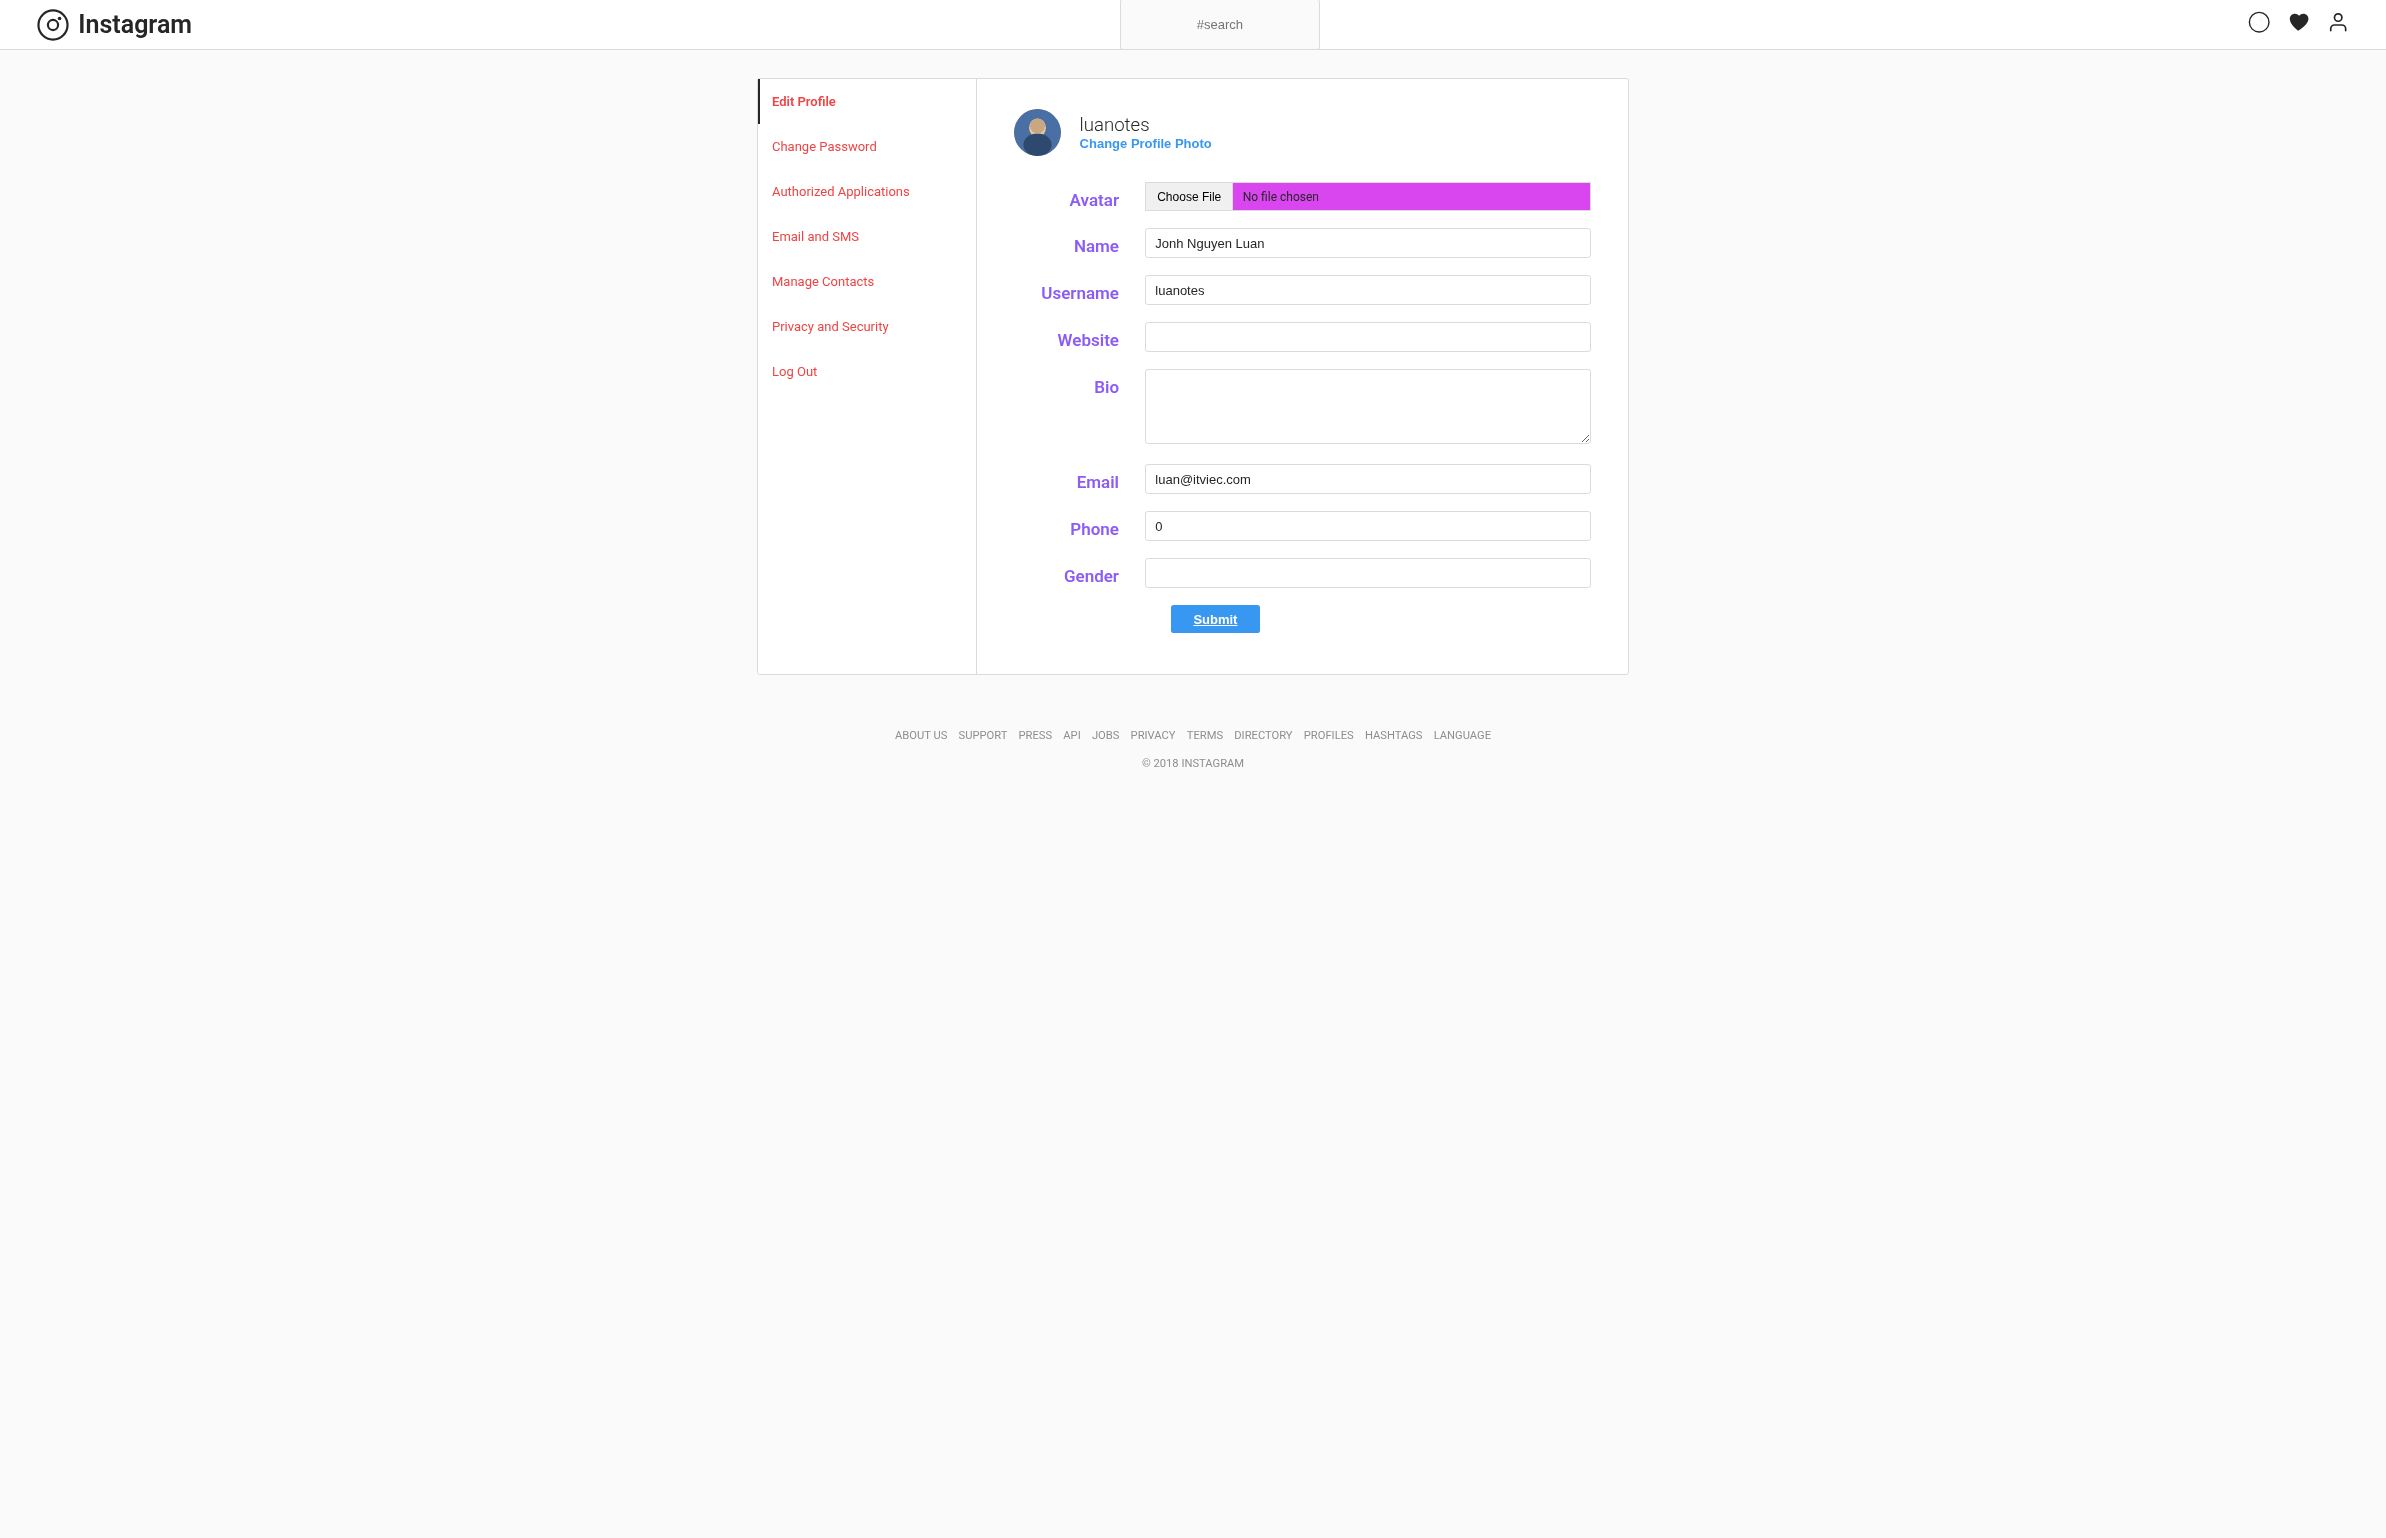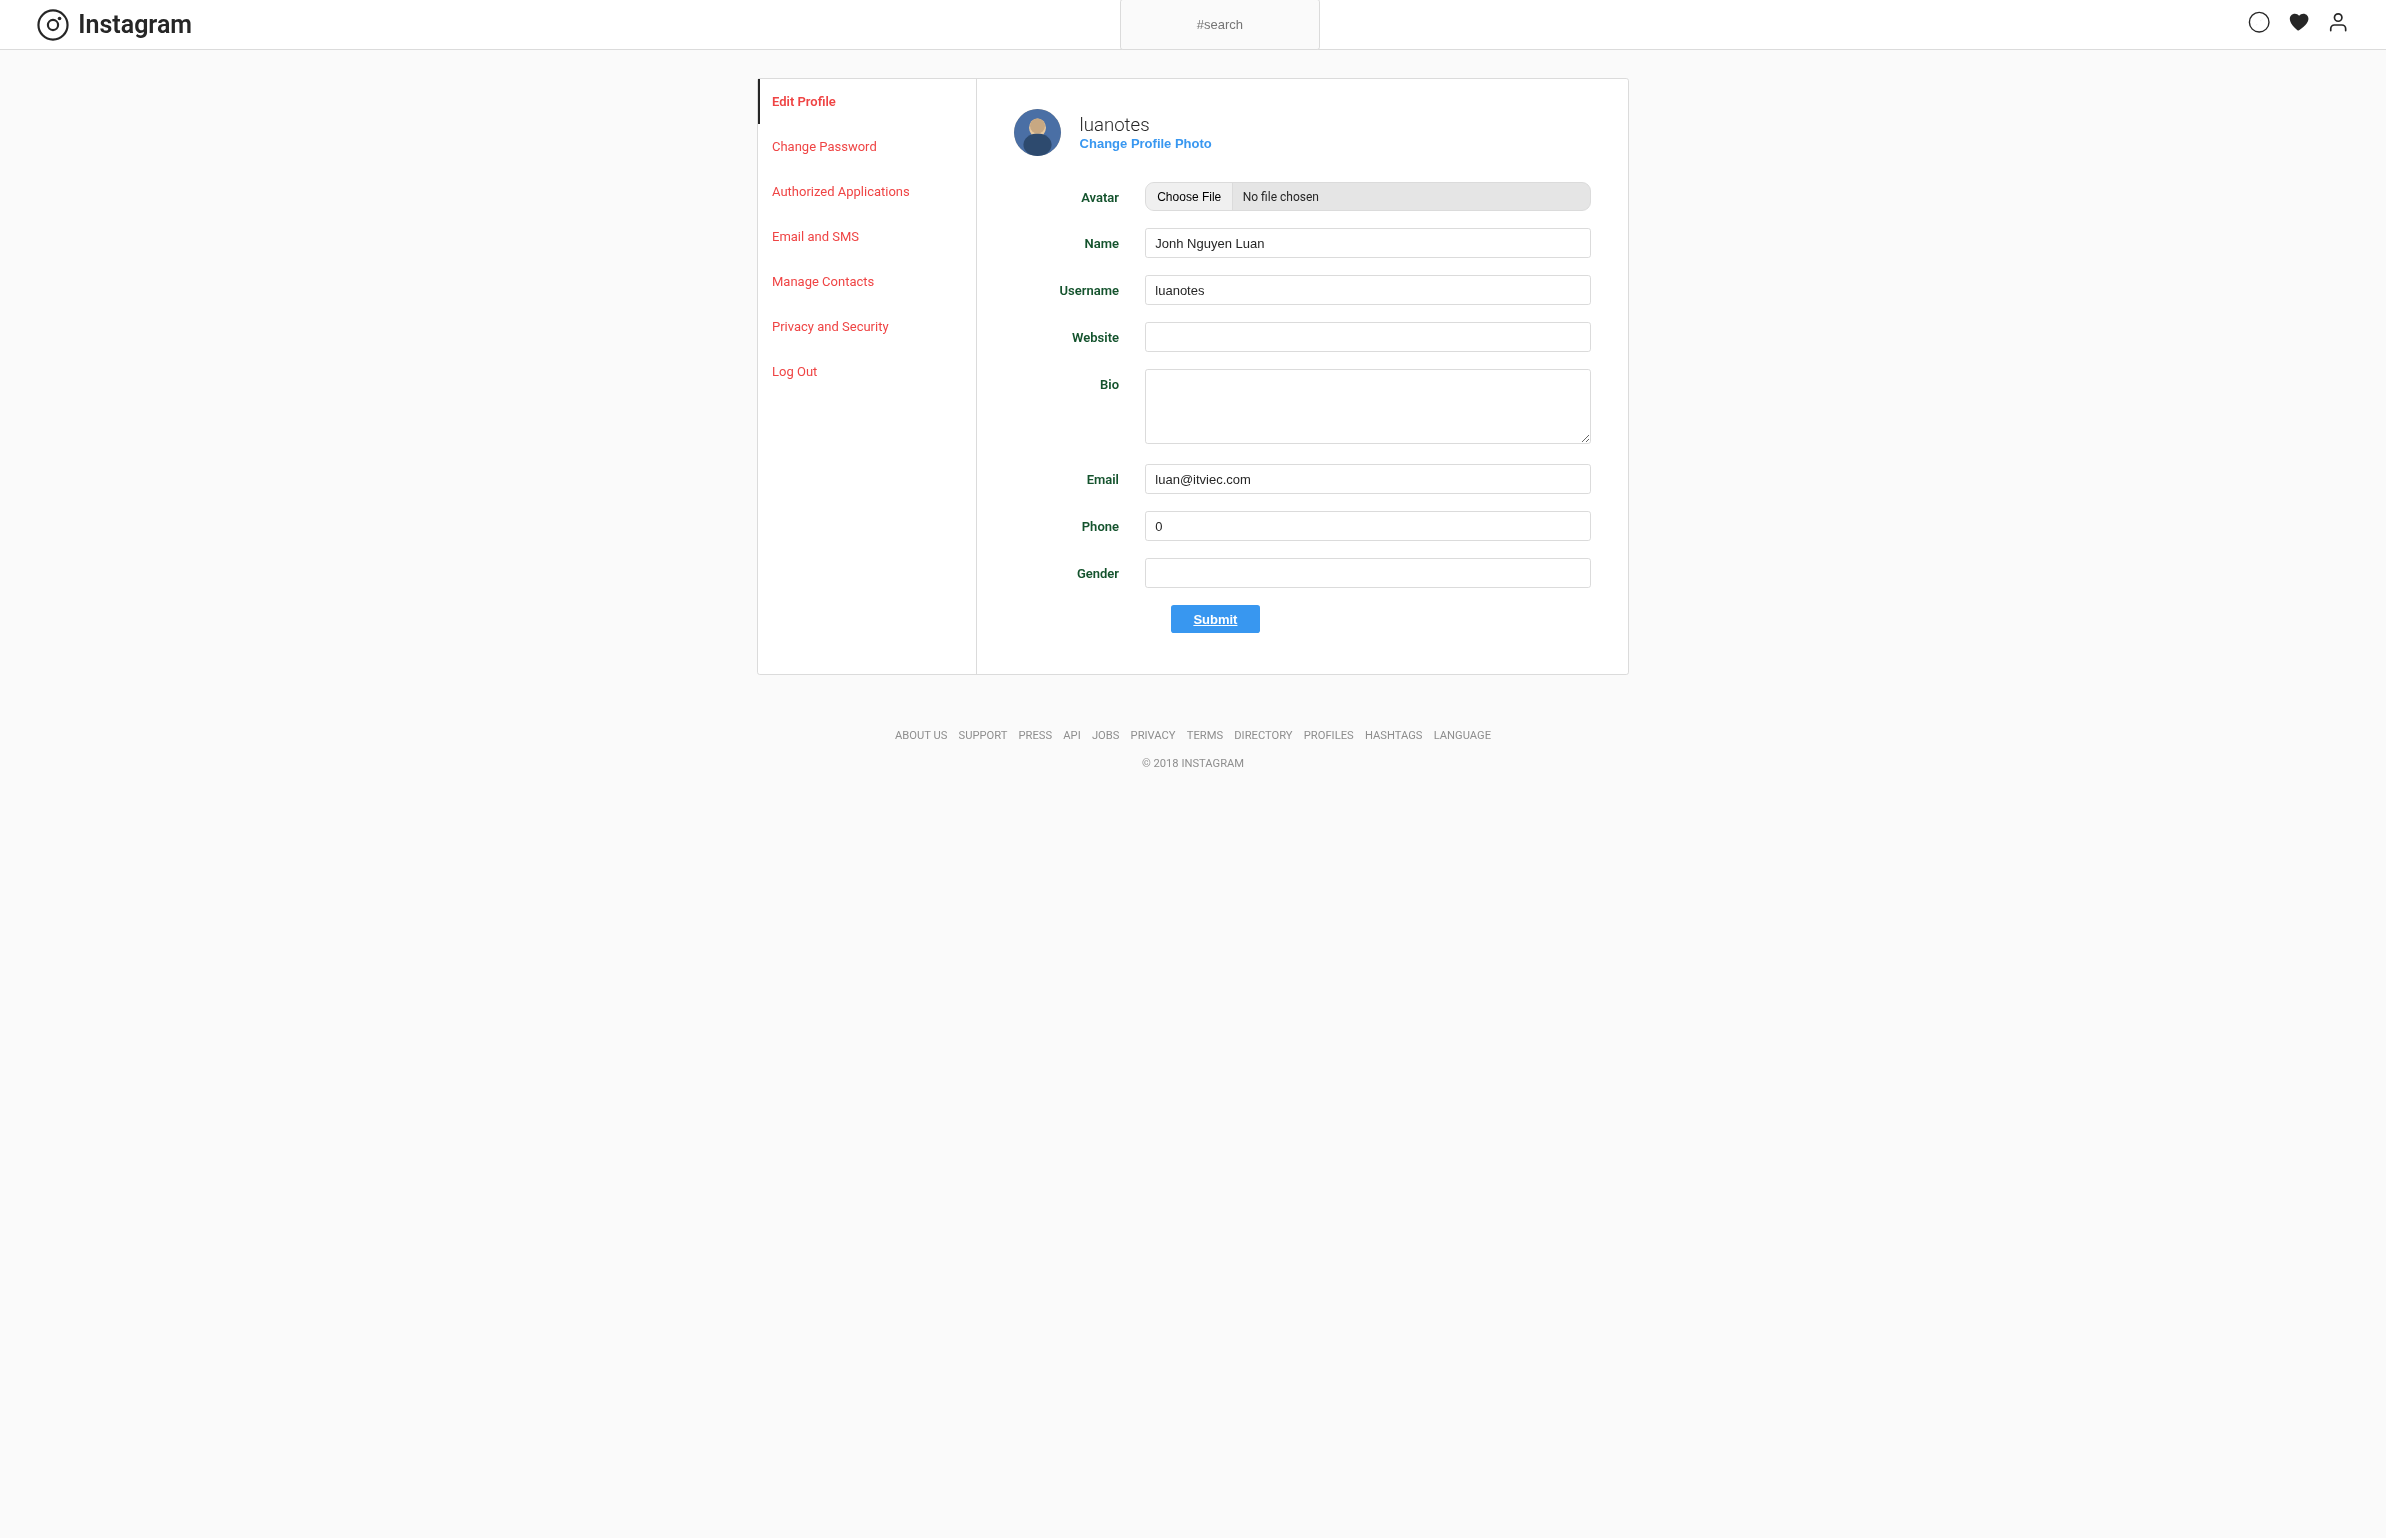--- a/index.html
+++ b/index.html
@@ -138,8 +138,8 @@
       text-align: right;
       padding-right: 26px;
       font-weight: 600;
-      font-size: 13px;
-      color: #14532d;
+      font-size: 17px;
+      color: #8b5cf6;
       padding-top: 7.5px;
       flex-shrink: 0;
     }

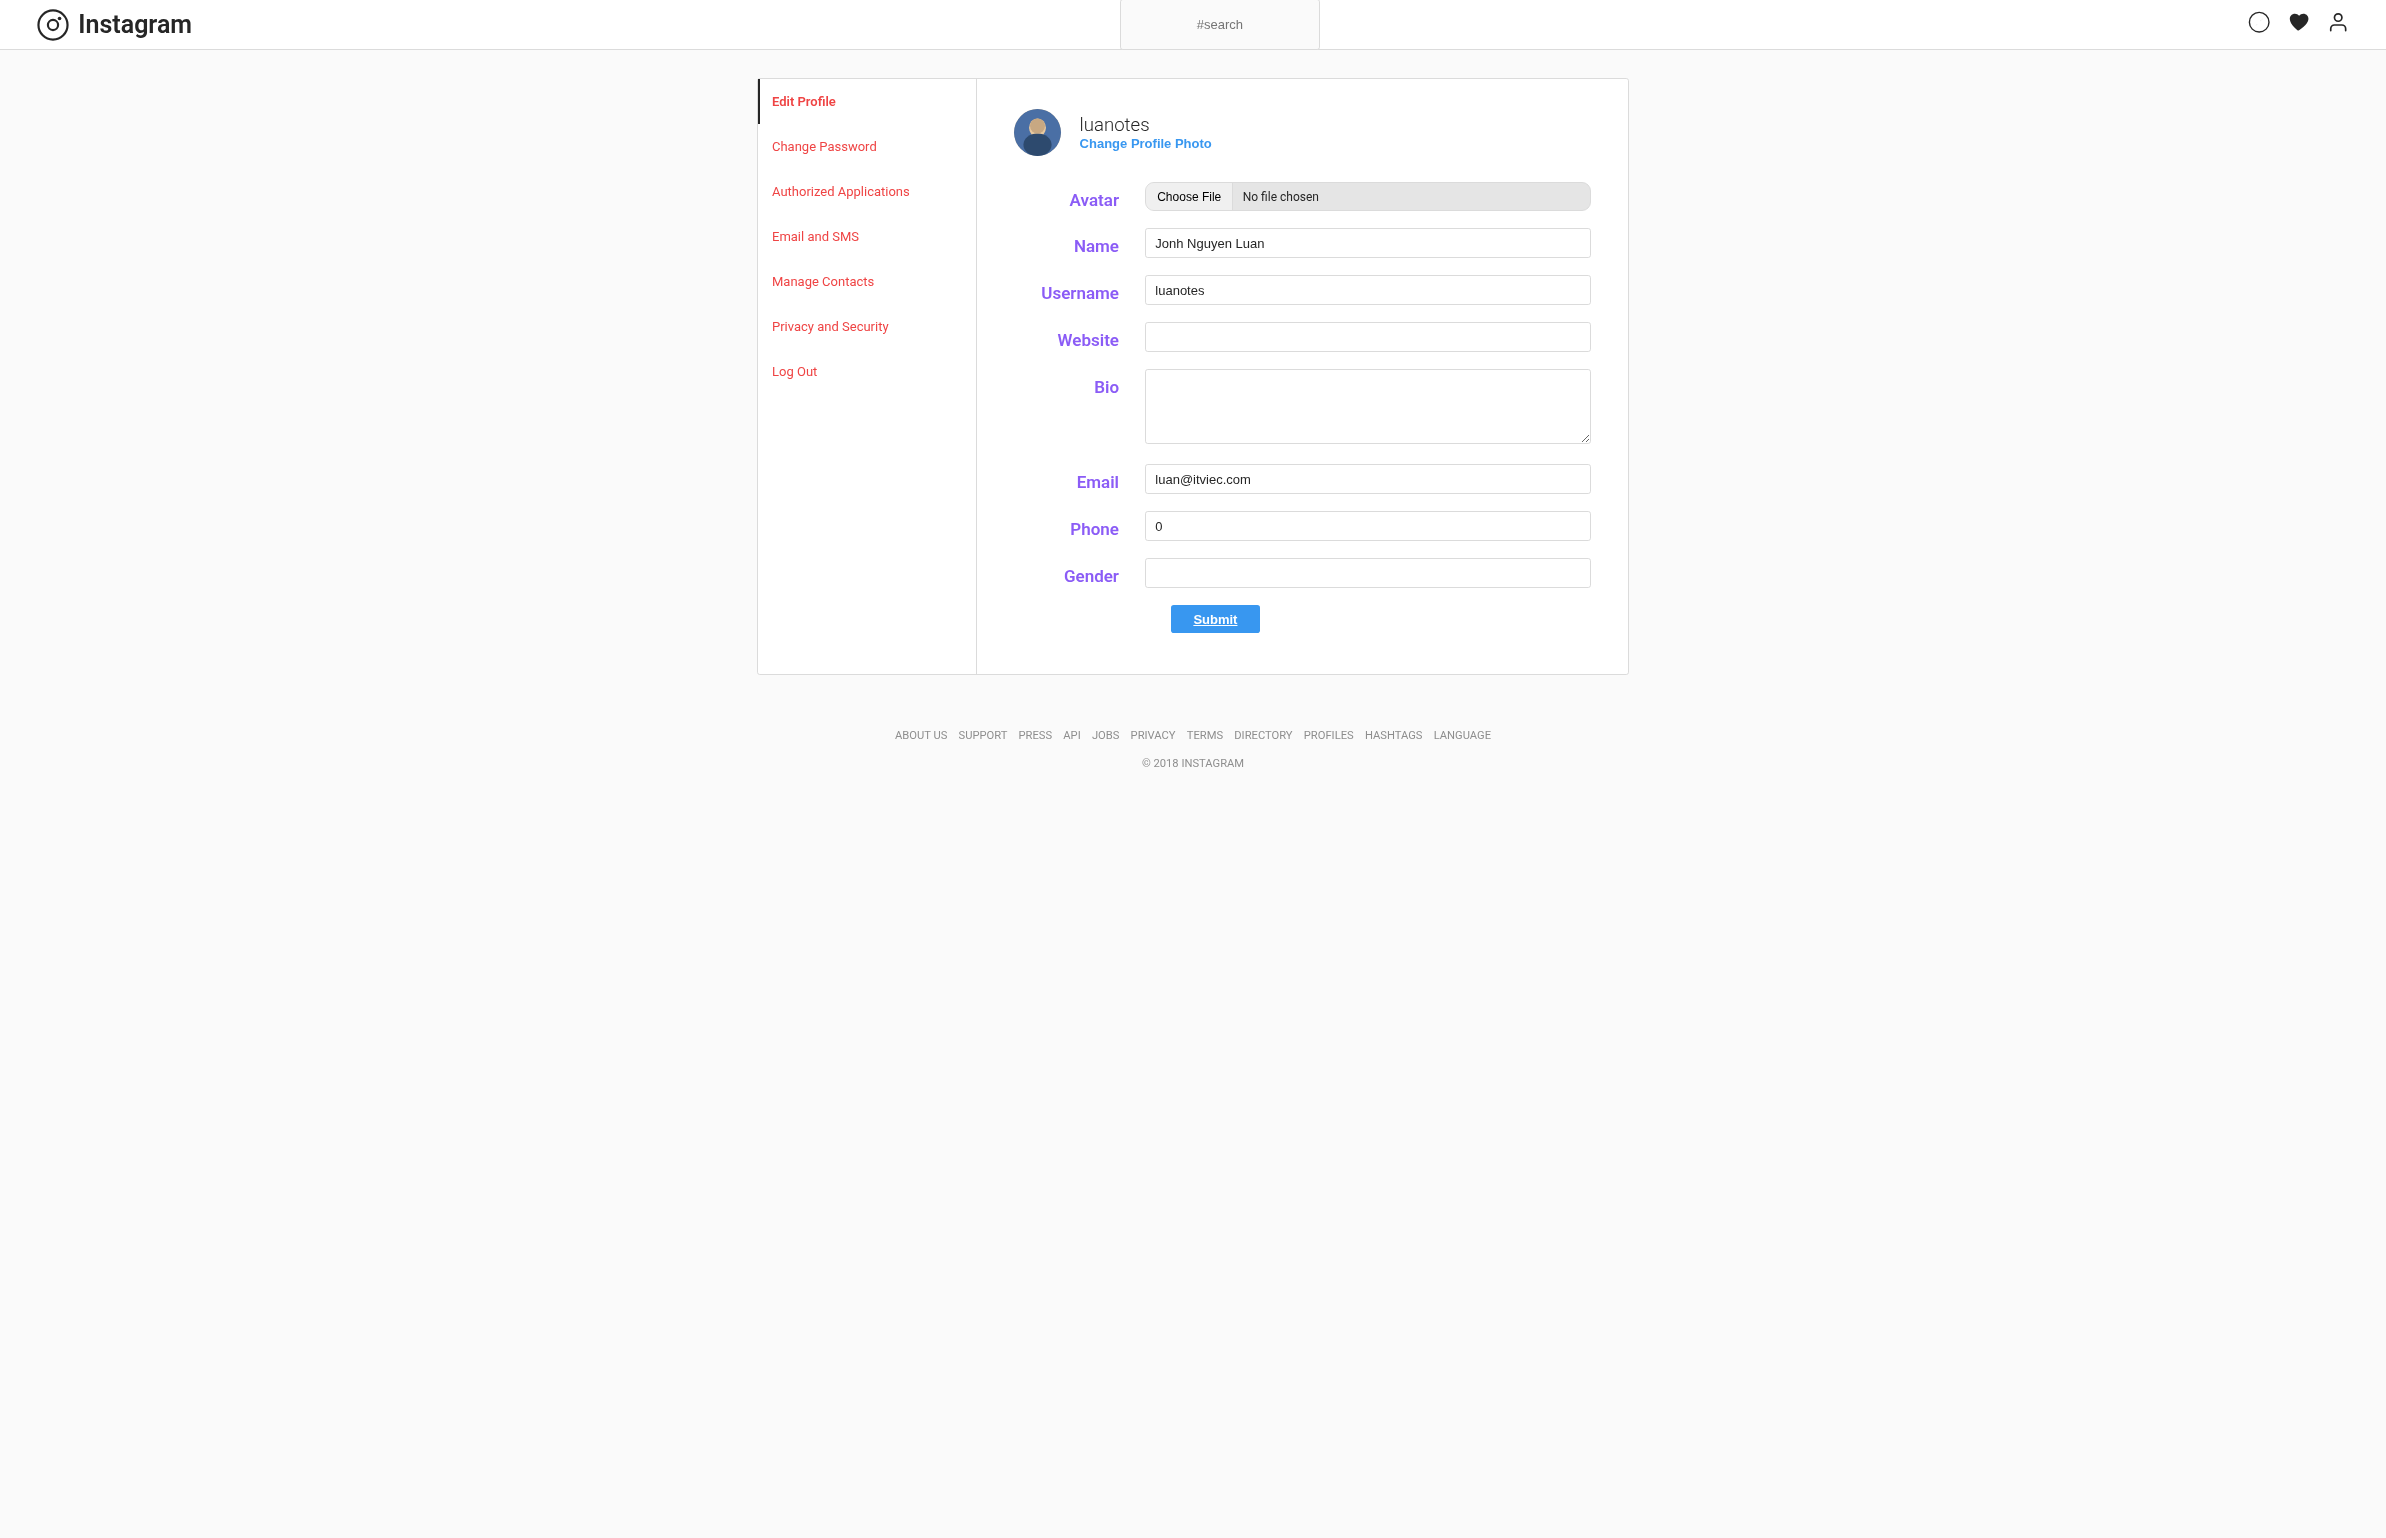--- a/index.html
+++ b/index.html
@@ -169,9 +169,9 @@
       display: flex;
       align-items: flex-end;
       border: 0.9px solid #dbdbdb;
-      border-radius: 9px;
+      border-radius: 0;
       overflow: hidden;
-      background: #e5e5e5;
+      background: #d946ef;
     }
     .file-choose-btn {
       background: #f0f0f0;

